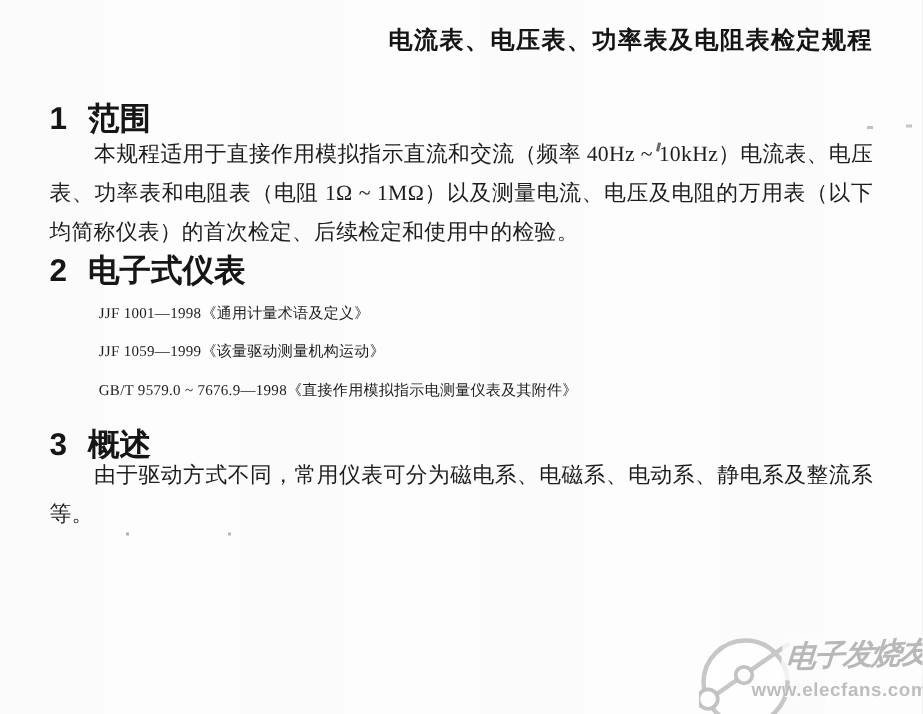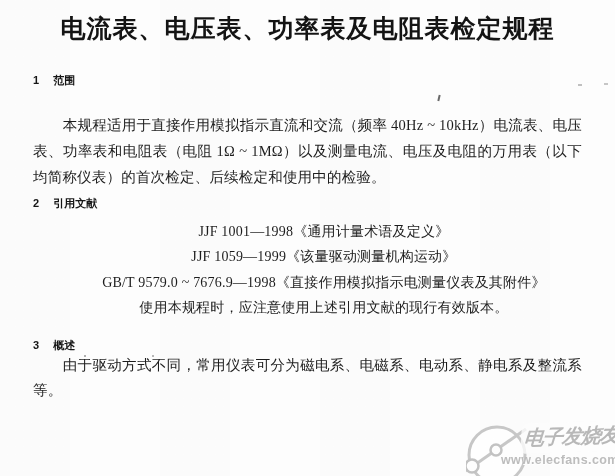--- a/index.html
+++ b/index.html
@@ -19,9 +19,9 @@
     margin:0;
     font-family:"Liberation Sans", sans-serif;
     font-weight:bold;
-    font-size:25px;
+    font-size:16px;
     line-height:28px;
-    text-align:center;
+    text-align:right;
     letter-spacing:1px;
     color:#141414;
   }

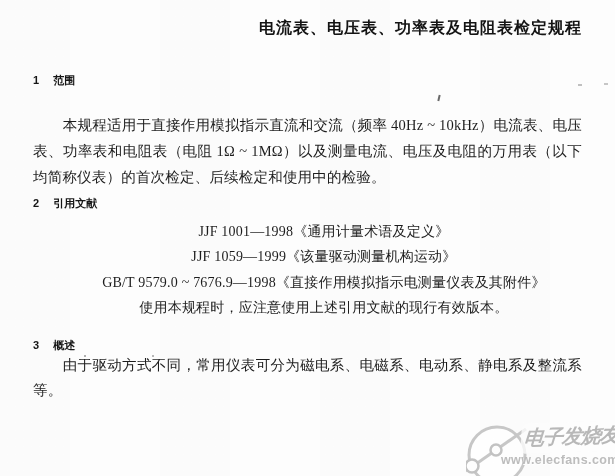--- a/index.html
+++ b/index.html
@@ -28,7 +28,7 @@
   .sec-heading{
     font-family:"Liberation Sans", sans-serif;
     font-weight:bold;
-    font-size:11px;
+    font-size:21px;
     line-height:16px;
     color:#161616;
   }

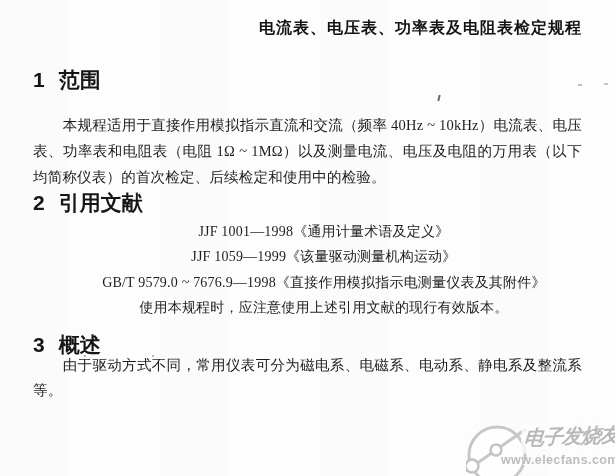--- a/index.html
+++ b/index.html
@@ -44,7 +44,7 @@
     text-indent:2.05em;
     letter-spacing:0.2px;
   }
-  .sec1-p1{margin-top:24px;}
+  .sec1-p1{margin-top:2px;}
   .refs{margin-top:8px; padding-left:2.05em;}
   .ref-line{font-size:14px; line-height:25.4px; letter-spacing:0.2px; white-space:nowrap;text-align:center;}
   .ref-title-bold{font-weight:normal;}

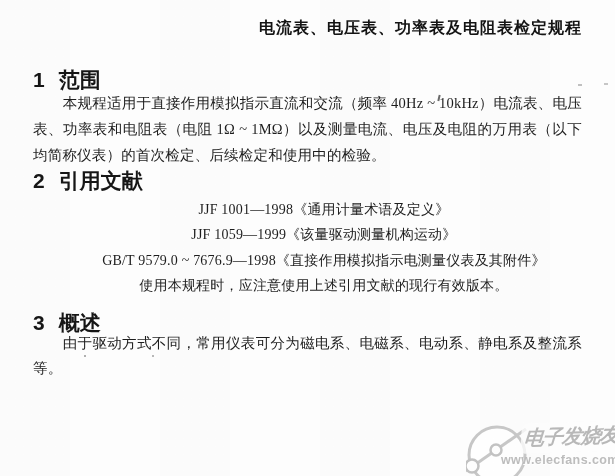--- a/index.html
+++ b/index.html
@@ -95,7 +95,7 @@
     <p class="body-par sec1-p1">本规程适用于直接作用模拟指示直流和交流（频率 40Hz ~ 10kHz）电流表、电压表、功率表和电阻表（电阻 1Ω ~ 1MΩ）以及测量电流、电压及电阻的万用表（以下均简称仪表）的首次检定、后续检定和使用中的检验。</p>
 
     <div class="sec-heading h2">
-      <span class="sec-num">2</span><span>引用文献</span>
+      <span class="sec-num">2</span><span>电子式仪表</span>
     </div>
     <div class="refs">
       <div class="ref-line"><span>JJF 1001—1998</span><span>《通用计量术语及定义》</span></div>

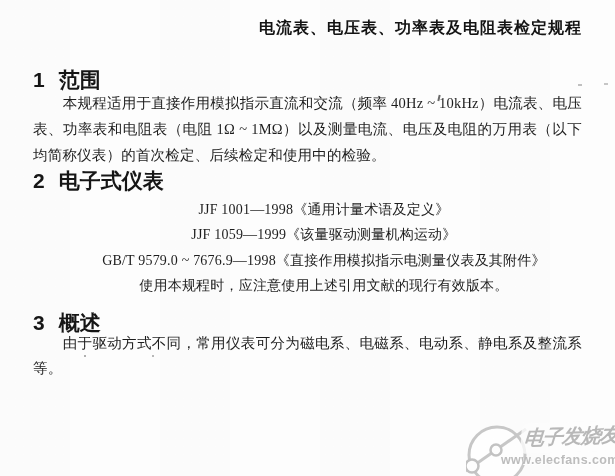--- a/index.html
+++ b/index.html
@@ -46,7 +46,7 @@
   }
   .sec1-p1{margin-top:2px;}
   .refs{margin-top:8px; padding-left:2.05em;}
-  .ref-line{font-size:14px; line-height:25.4px; letter-spacing:0.2px; white-space:nowrap;text-align:center;}
+  .ref-line{font-size:10px; line-height:25.4px; letter-spacing:0.2px; white-space:nowrap;}
   .ref-title-bold{font-weight:normal;}
   .ov-par{line-height:25.4px;}
   .ov-p1{margin-top:5px;}

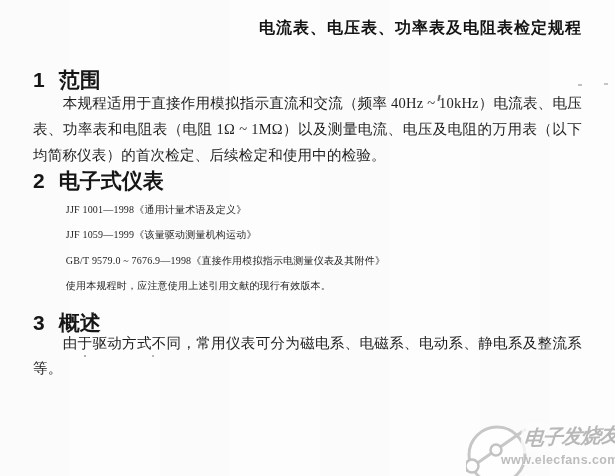--- a/index.html
+++ b/index.html
@@ -101,7 +101,6 @@
       <div class="ref-line"><span>JJF 1001—1998</span><span>《通用计量术语及定义》</span></div>
       <div class="ref-line"><span>JJF 1059—1999</span><span>《该量驱动测量机构运动》</span></div>
       <div class="ref-line"><span>GB/T 9579.0 ~ 7676.9—1998</span><span class="ref-title-bold">《直接作用模拟指示电测量仪表及其附件》</span></div>
-      <div class="ref-line">使用本规程时，应注意使用上述引用文献的现行有效版本。</div>
     </div>
 
     <div class="sec-heading h3">

